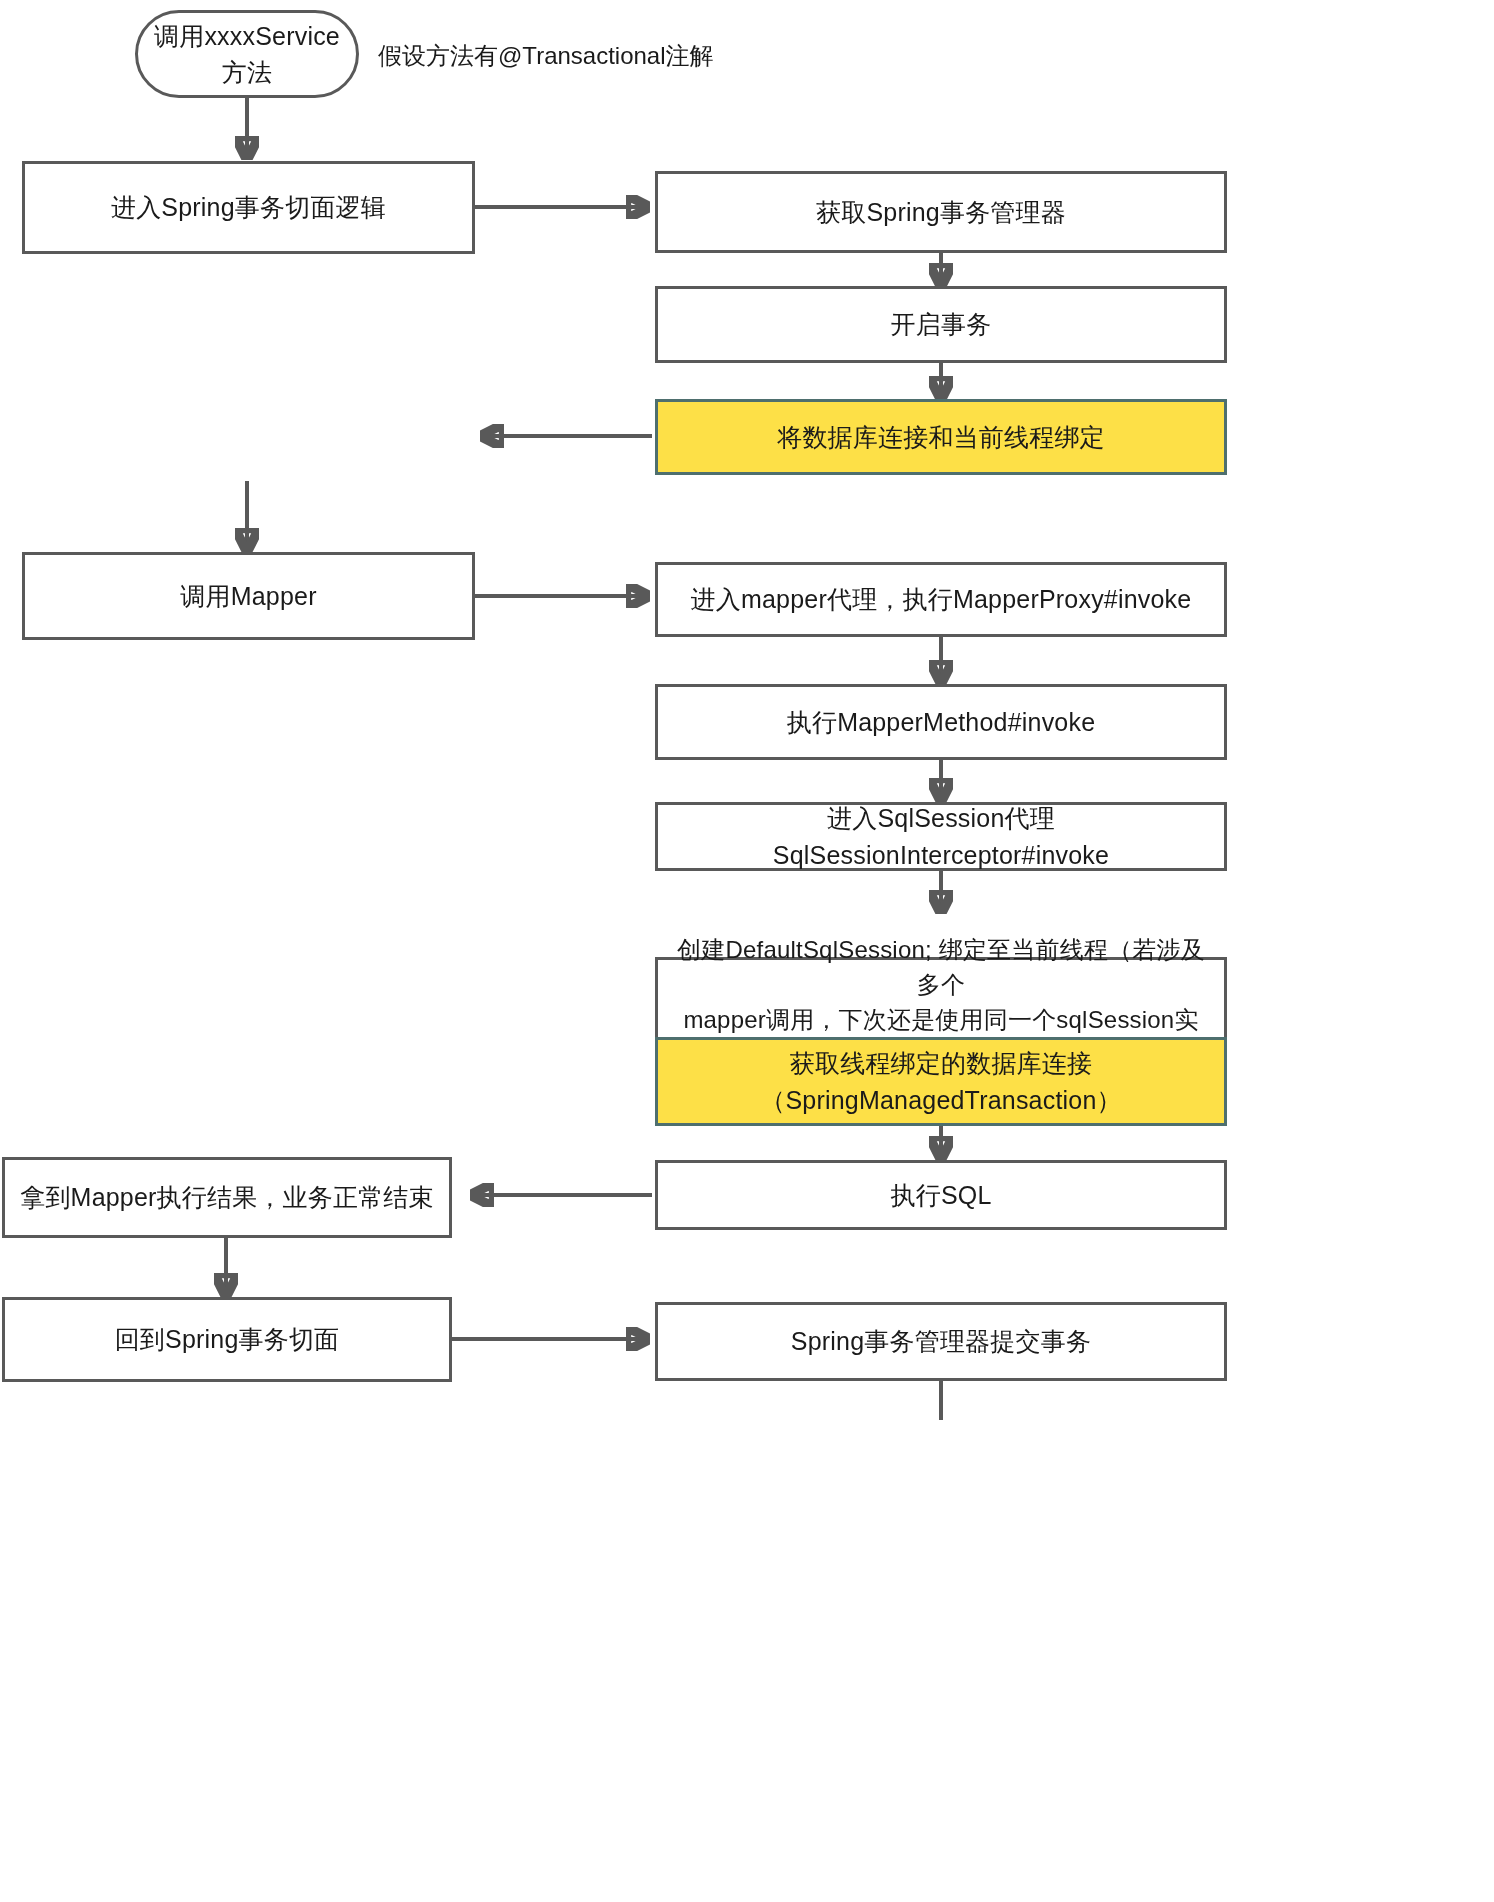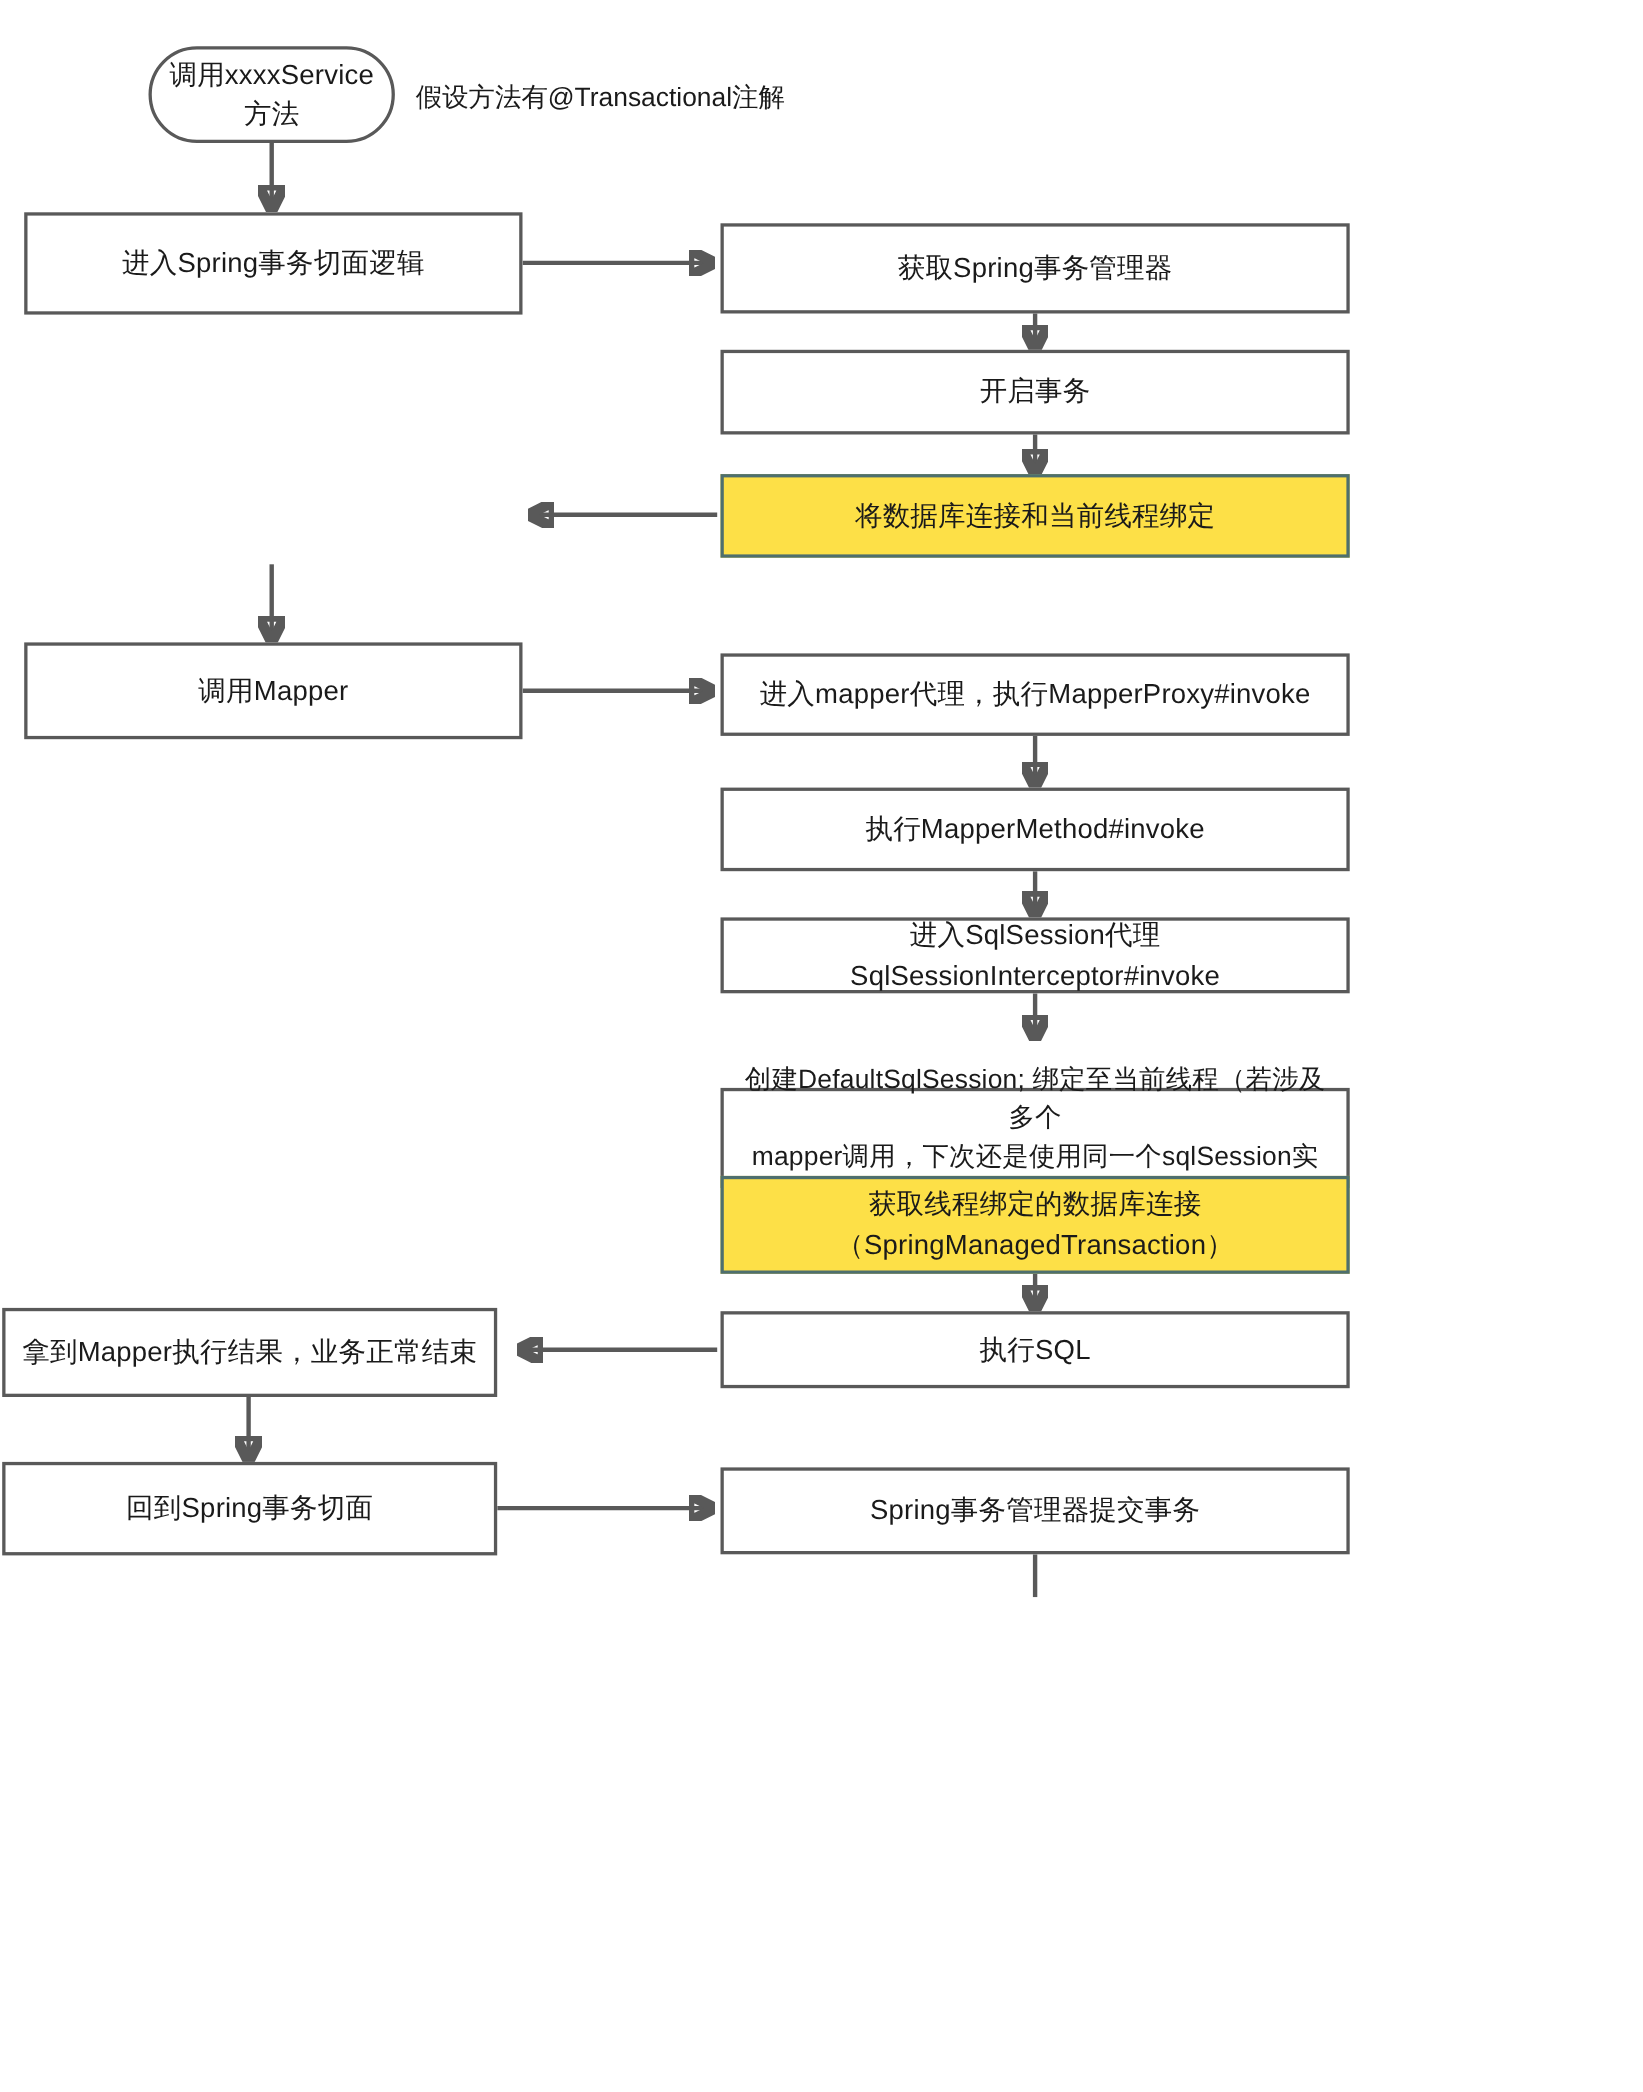--- a/index.html
+++ b/index.html
@@ -16,7 +16,6 @@
     height: 1420px;
     background: #ffffff;
     overflow: hidden;
-    margin-top: 32px;
   }
   
   .node {

